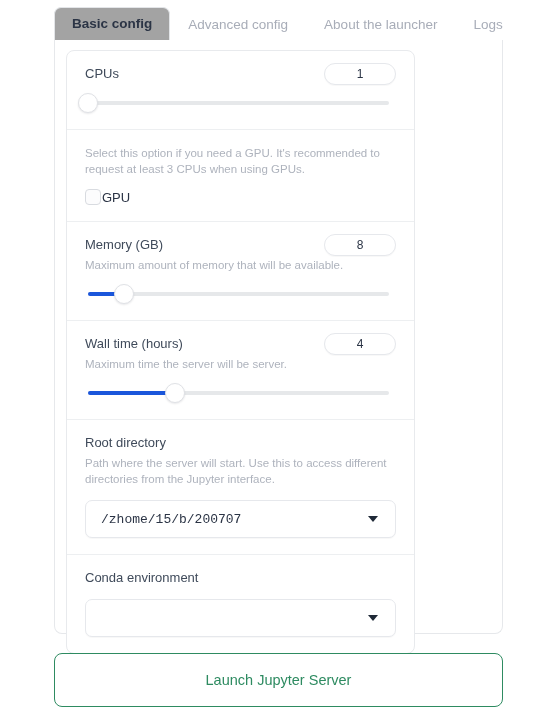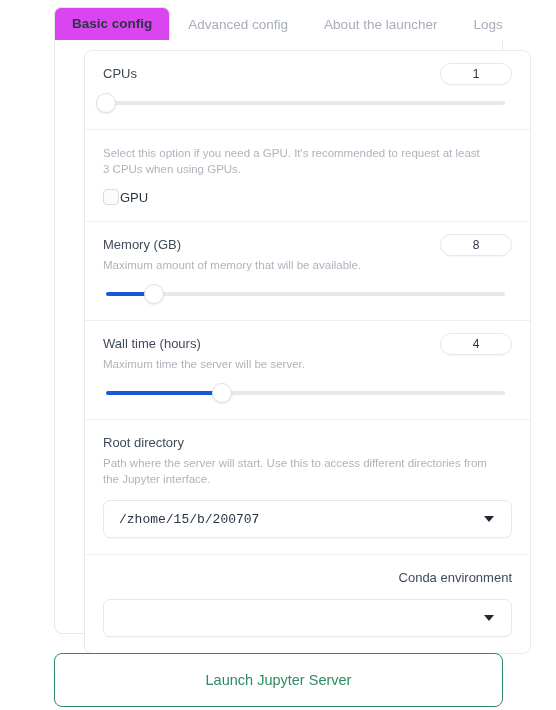--- a/index.html
+++ b/index.html
@@ -48,7 +48,7 @@
   .tab.active {
     color: #2b3445;
     font-weight: bold;
-    background: #d946ef;
+    background: #a3a3a3;
     border: 1px solid #e3e5e8;
     border-bottom: 1px solid #ffffff;
     border-radius: 7px 7px 0 0;

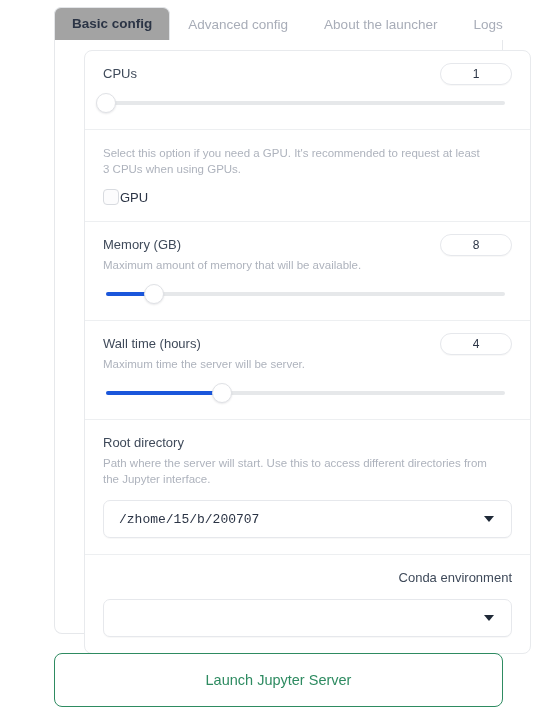--- a/index.html
+++ b/index.html
@@ -70,9 +70,9 @@
   
   .inner-card {
     position: absolute;
-    left: 29px;
+    left: 11px;
     top: 10px;
-    width: 447px;
+    width: 349px;
     background: #ffffff;
     border: 1px solid #e8eaed;
     border-radius: 8px;

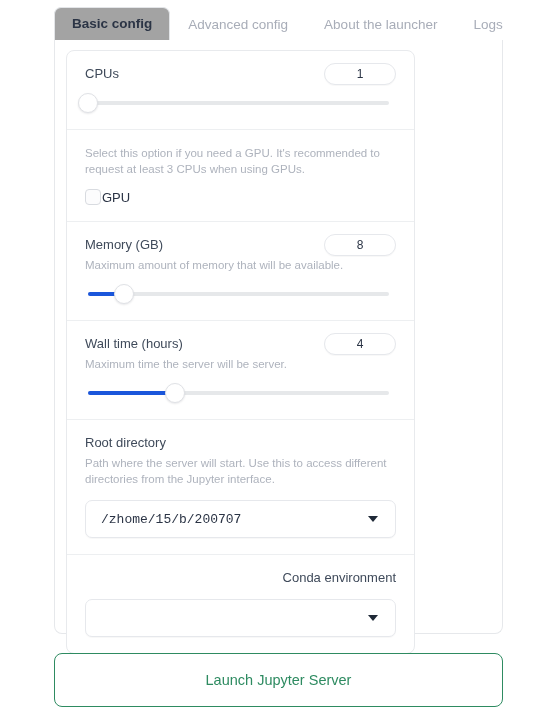--- a/index.html
+++ b/index.html
@@ -84,7 +84,7 @@
     padding: 15px 18px 16px 18px;
     border-bottom: 1px solid #edeff1;
   }
-  .section:last-child { border-bottom: none; text-align: right; }
+  .section:last-child { border-bottom: none; }
 
   .sec-title {
     font-size: 13px;

